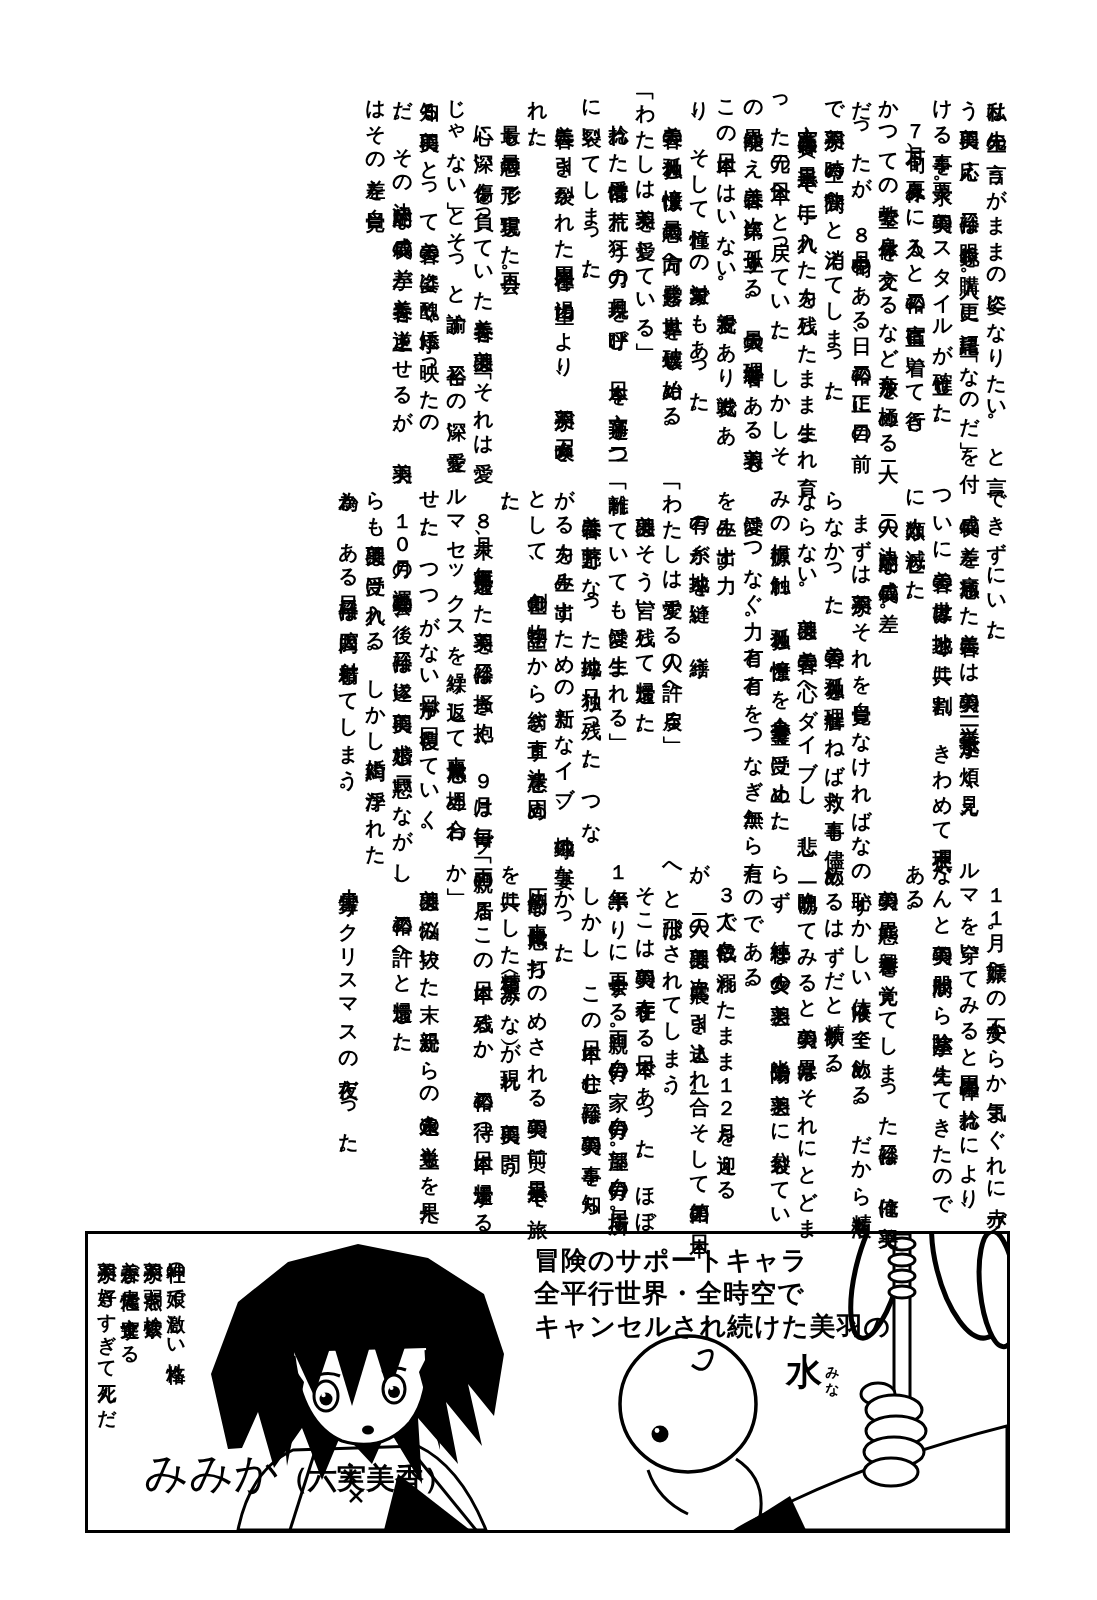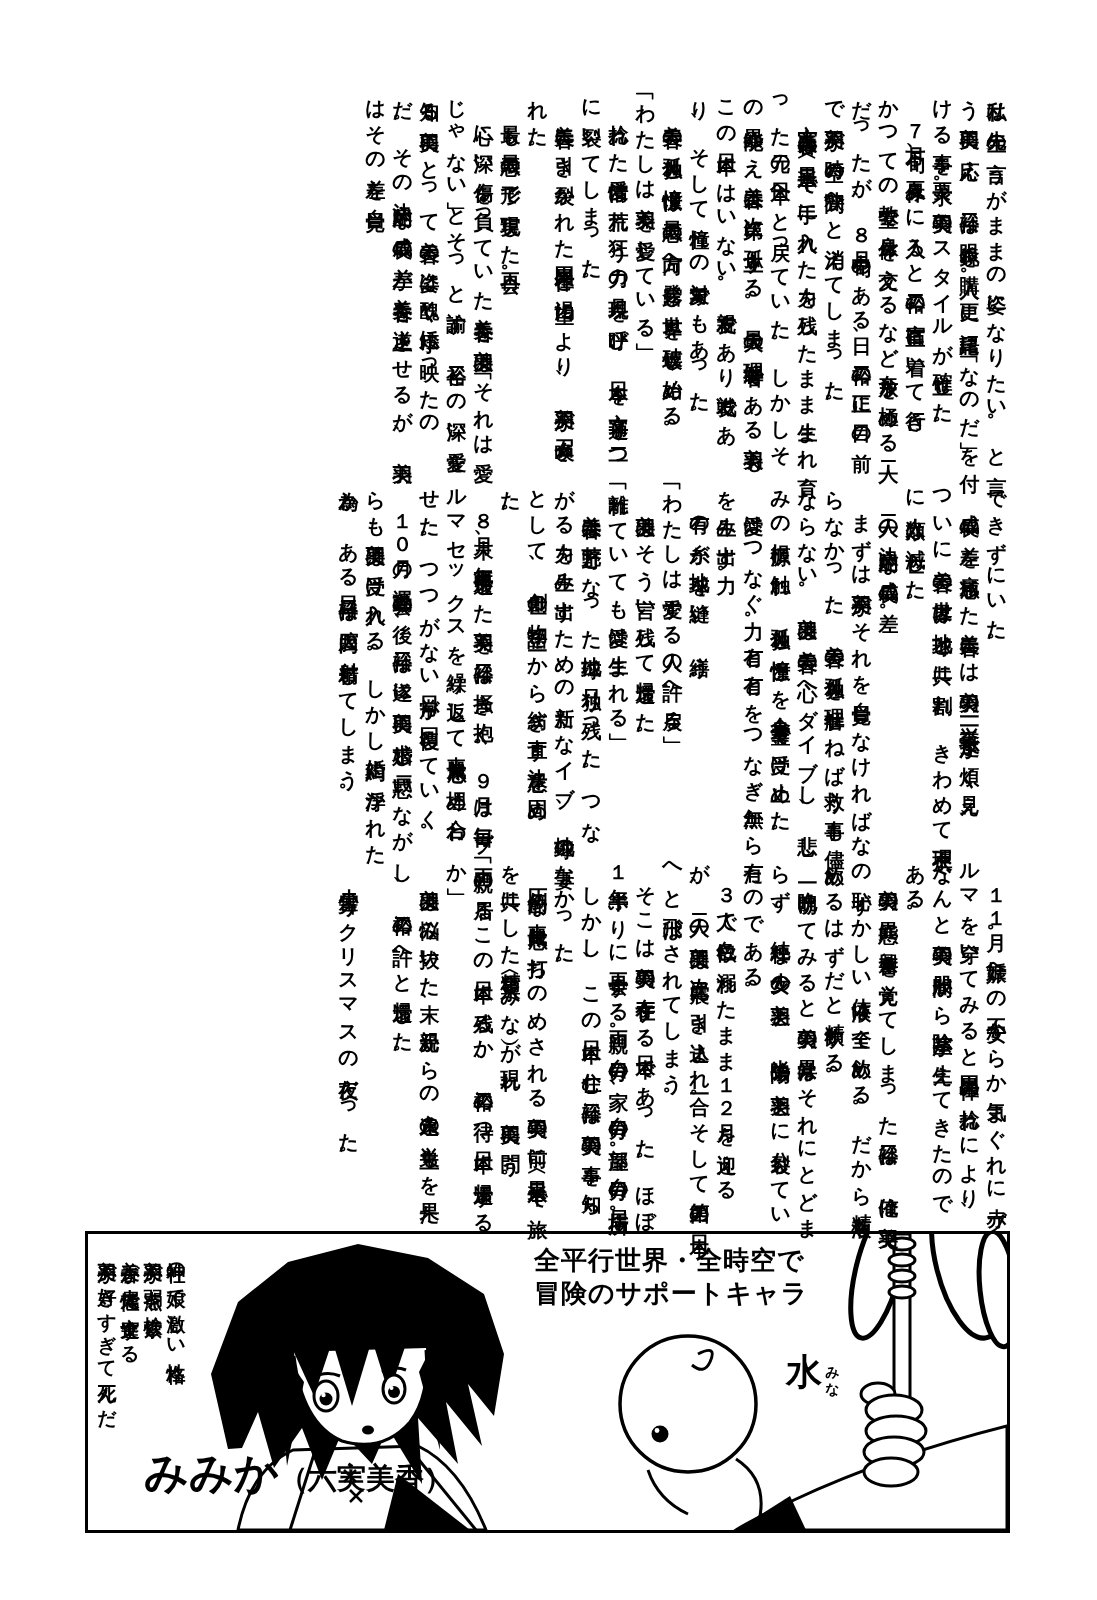--- a/index.html
+++ b/index.html
@@ -161,8 +161,8 @@
     </svg>
 
     <div class="support-note">
+        <p>冒険のサポートキャラ</p>
         <p>全平行世界・全時空で</p>
-        <p>冒険のサポートキャラ</p>
       </div>
 
     <div class="spirit-label">

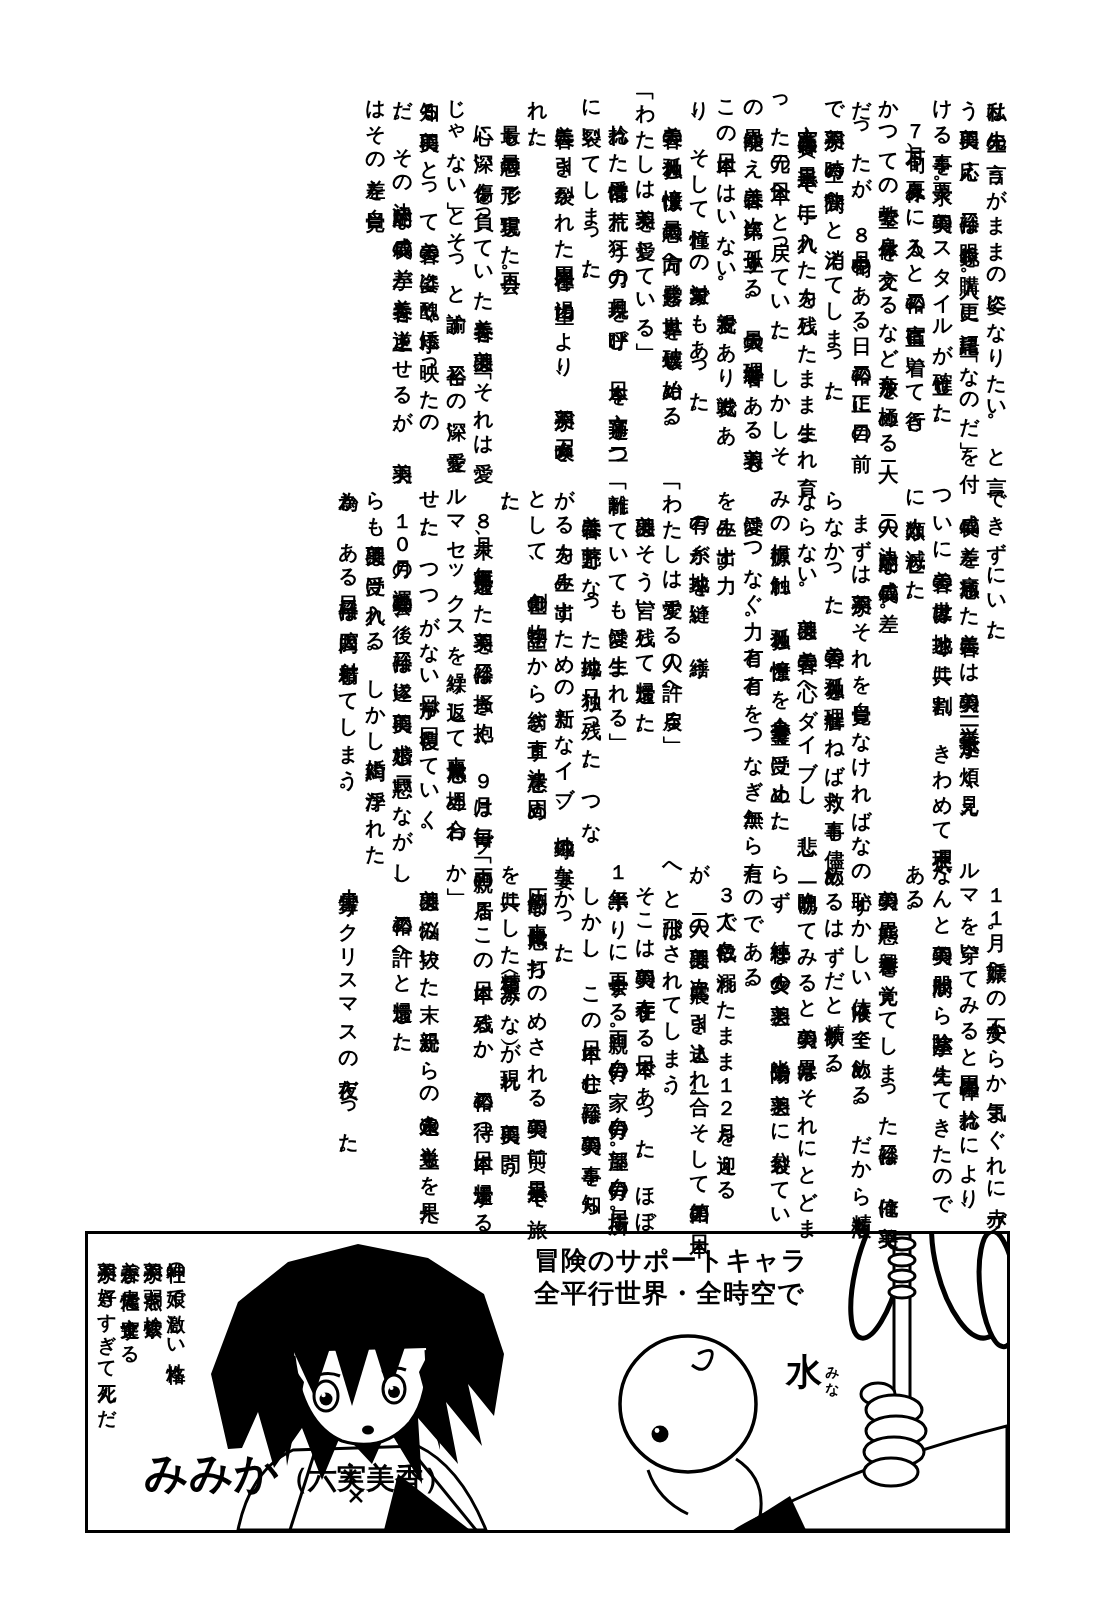--- a/index.html
+++ b/index.html
@@ -163,6 +163,7 @@
     <div class="support-note">
         <p>冒険のサポートキャラ</p>
         <p>全平行世界・全時空で</p>
+        <p>キャンセルされ続けた美羽の</p>
       </div>
 
     <div class="spirit-label">

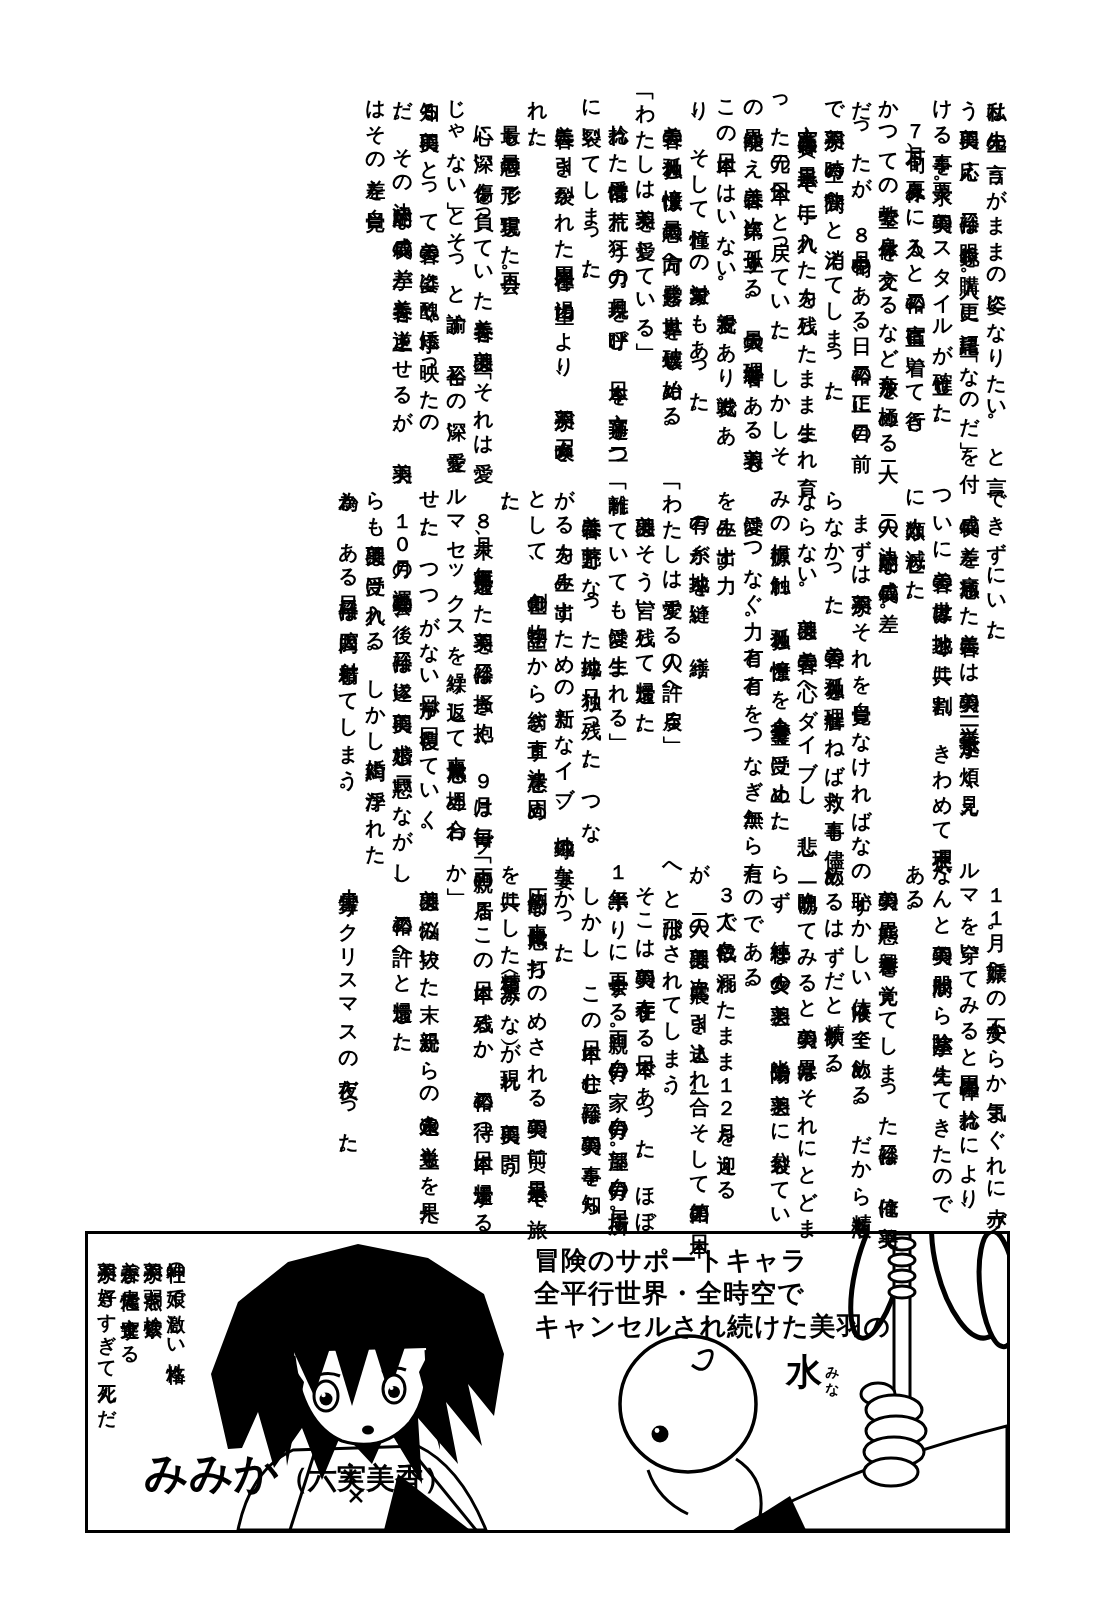--- a/index.html
+++ b/index.html
@@ -46,7 +46,7 @@
   }
   .mimika-note p { margin:0; }
   .mimika-name { position:absolute; left:56px; top:210px; z-index:3; white-space:nowrap; }
-  .mimika-name .name { font-size:44px; font-weight:700; }
+  .mimika-name .name { font-size:44px; font-weight:400; }
   .mimika-name .reading { font-size:29px; font-weight:700;font-family:Liberation Serif, serif; }
 </style>
 </head>

